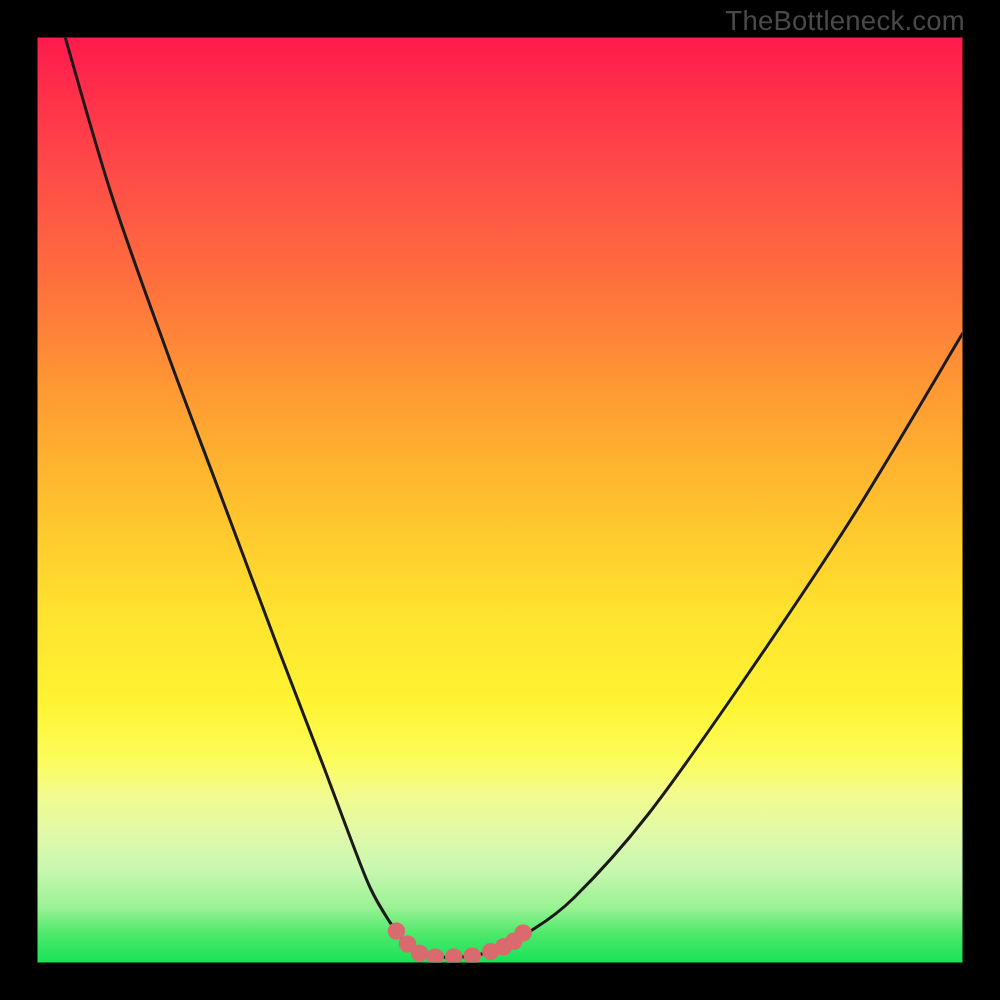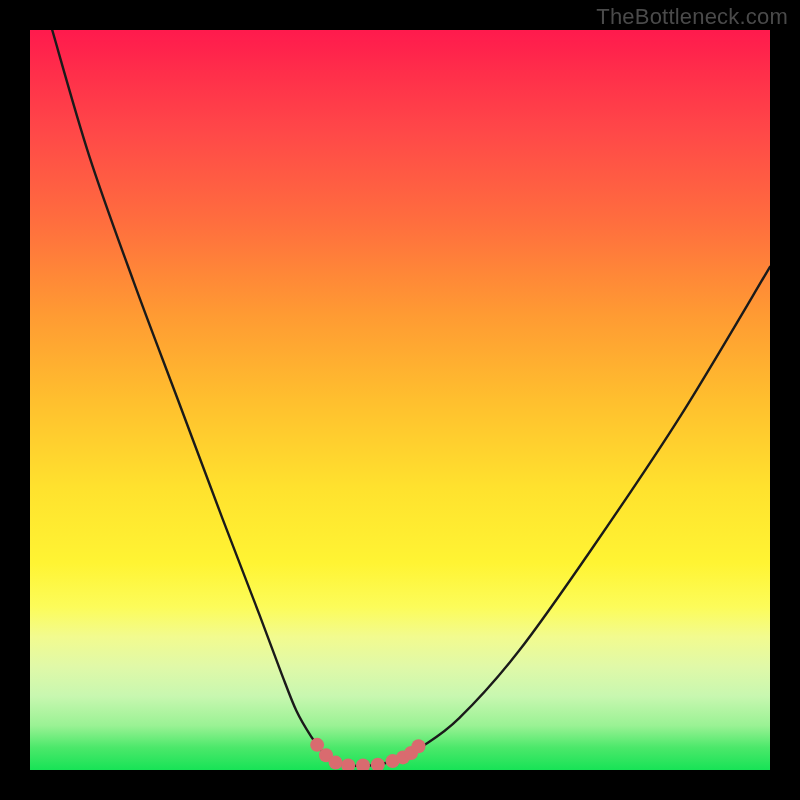--- a/index.html
+++ b/index.html
@@ -13,7 +13,7 @@
   .watermark {
     position: absolute;
     top: 4px;
-    right: 12px;
+    right: 28px;
     font-family: Arial, Helvetica, sans-serif;
     font-size: 22px;
     color: #4a4a4a;

